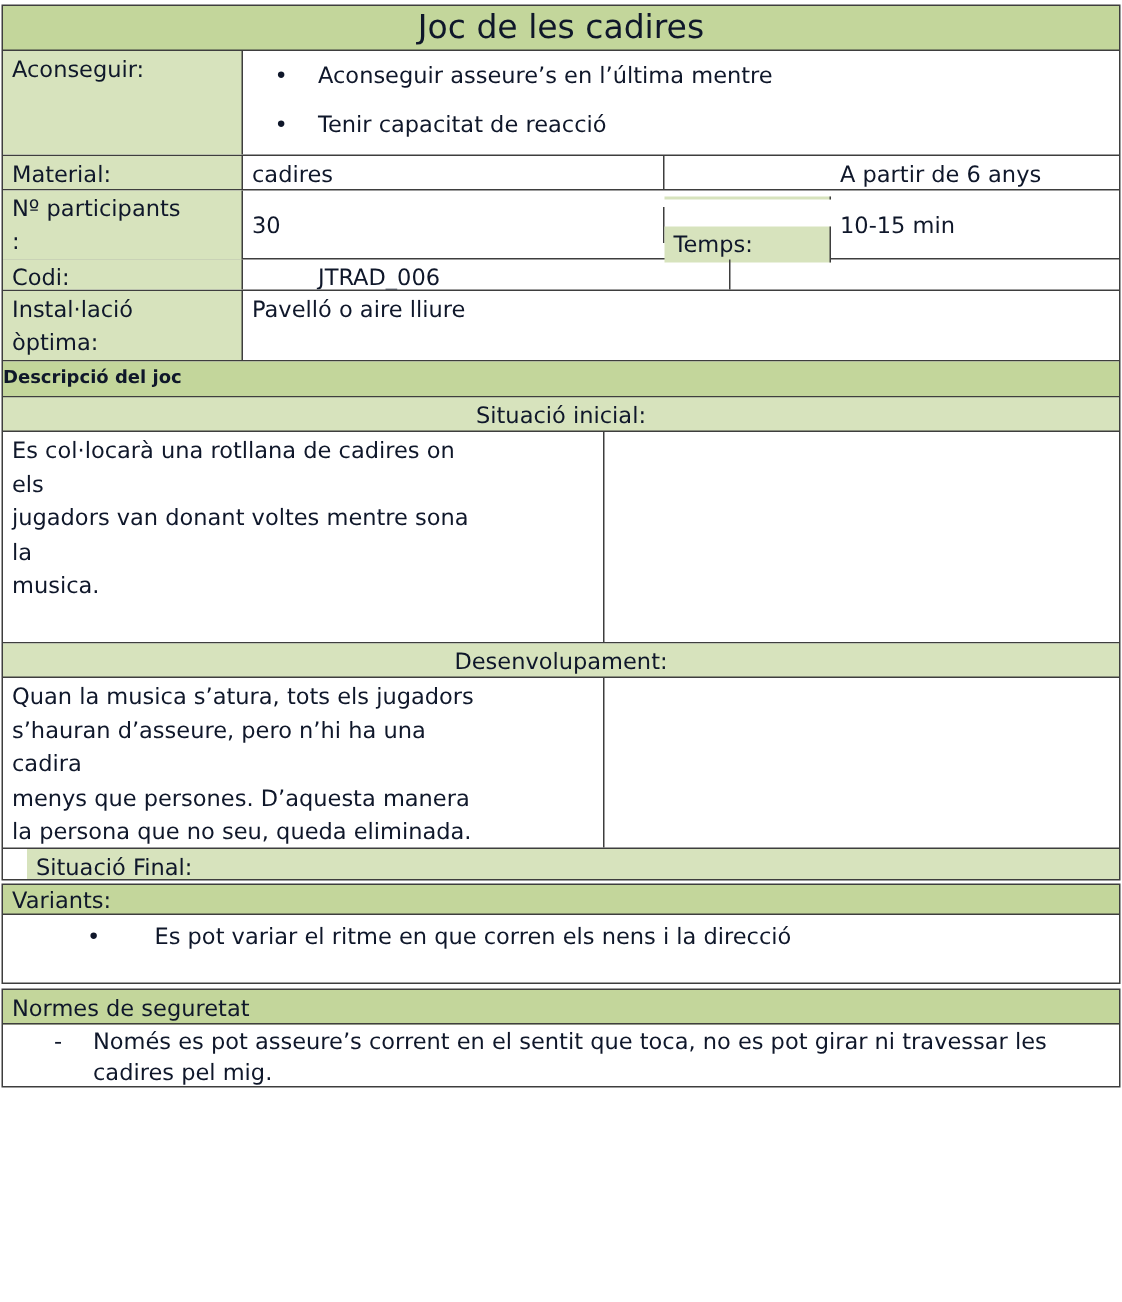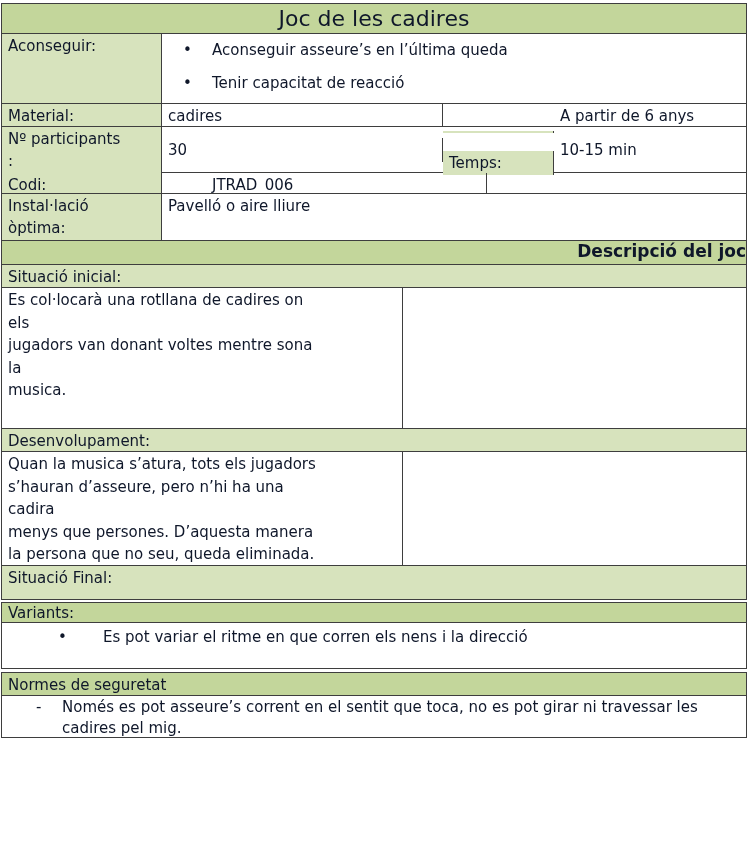--- a/index.html
+++ b/index.html
@@ -84,7 +84,7 @@
         <div class="bullet-list">
           <div class="bullet-item">
             <span class="bullet-glyph">•</span>
-            <span>Aconseguir asseure’s en l’última queda</span>
+            <span>Aconseguir asseure’s en l’última mentre</span>
           </div>
           <div class="bullet-item">
             <span class="bullet-glyph">•</span>

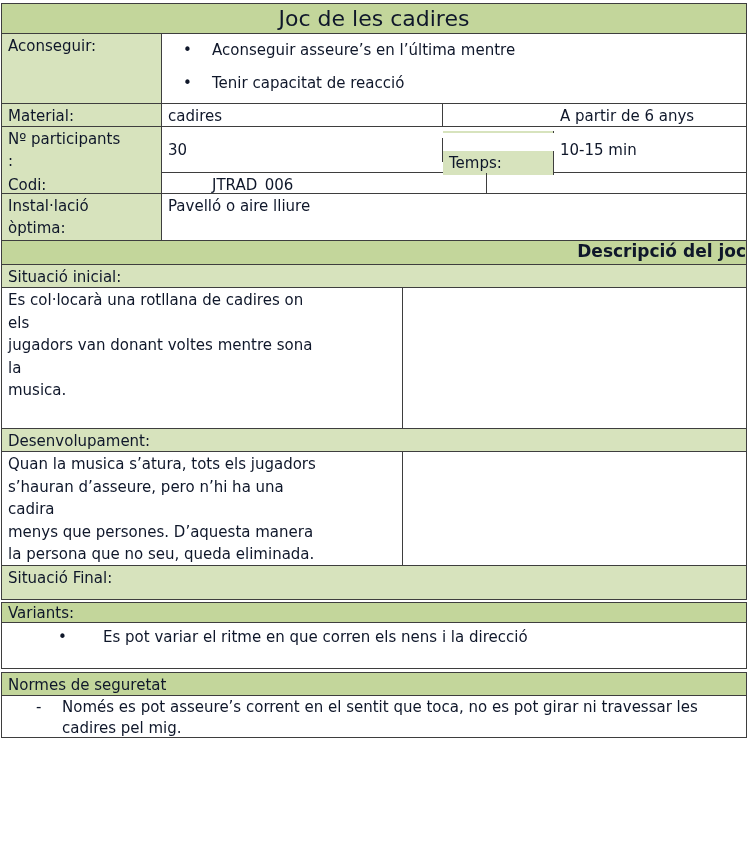--- a/index.html
+++ b/index.html
@@ -43,7 +43,7 @@
   .r-codi { height: 21px; gap: 44px; }
   .r-installacio { height: 47px; }
   .r-deschdr { height: 24px; }
-  .deschdr-text { width:100%; text-align:right; font-weight: bold; font-size: 17px; line-height: 21px; }
+  .deschdr-text { width:100%; text-align:left; font-weight: bold; font-size: 12px; line-height: 21px; }
   .r-sechdr { height: 23px; }
   .r-sechdr3 { height: 33px; }
   .r-secbody-1 { height: 141px; }

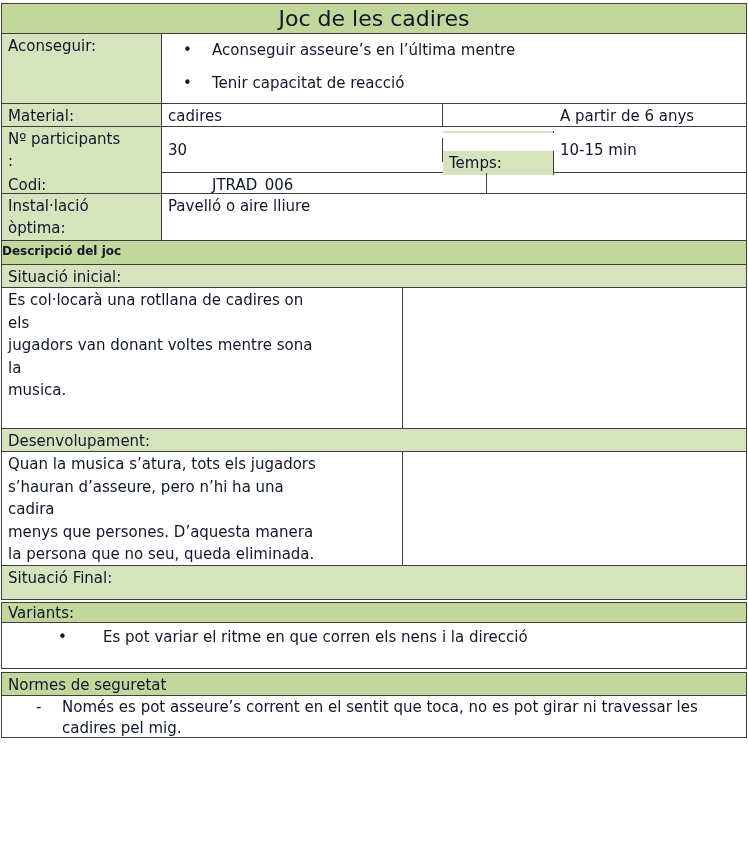--- a/index.html
+++ b/index.html
@@ -44,7 +44,7 @@
   .r-installacio { height: 47px; }
   .r-deschdr { height: 24px; }
   .deschdr-text { width:100%; text-align:left; font-weight: bold; font-size: 12px; line-height: 21px; }
-  .r-sechdr { height: 23px; }
+  .r-sechdr { height: 23px; justify-content: center; }
   .r-sechdr3 { height: 33px; }
   .r-secbody-1 { height: 141px; }
   .r-secbody-2 { height: 114px; }

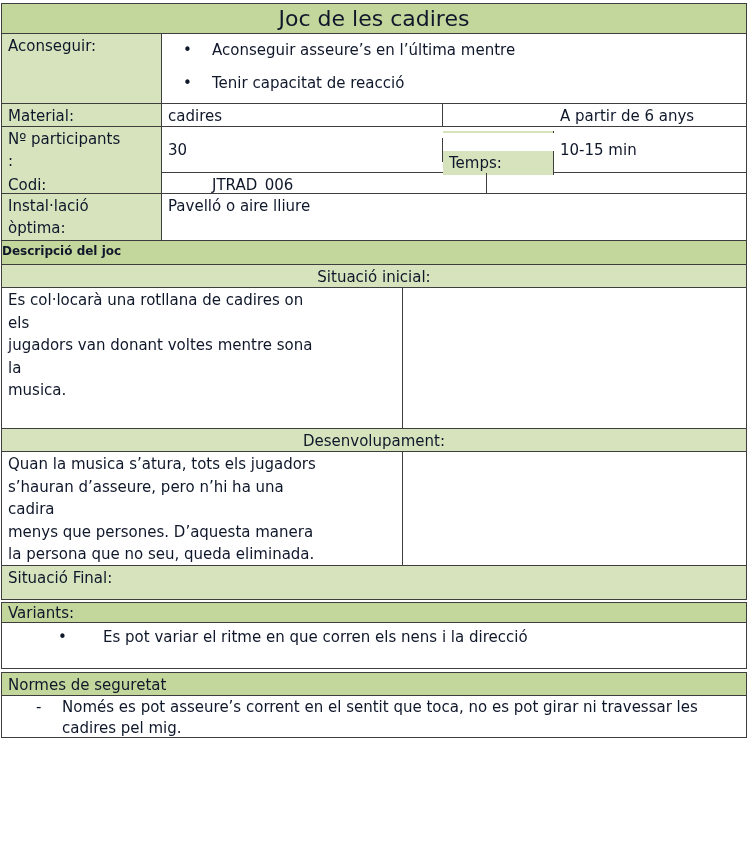--- a/index.html
+++ b/index.html
@@ -45,7 +45,7 @@
   .r-deschdr { height: 24px; }
   .deschdr-text { width:100%; text-align:left; font-weight: bold; font-size: 12px; line-height: 21px; }
   .r-sechdr { height: 23px; justify-content: center; }
-  .r-sechdr3 { height: 33px; }
+  .r-sechdr3 { height: 20px; margin-left: 16px; }
   .r-secbody-1 { height: 141px; }
   .r-secbody-2 { height: 114px; }
   .r-secbody-3 { height: 74px; }

